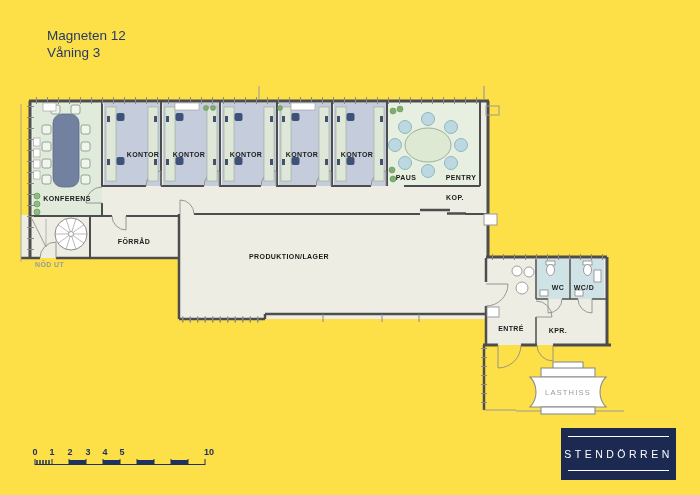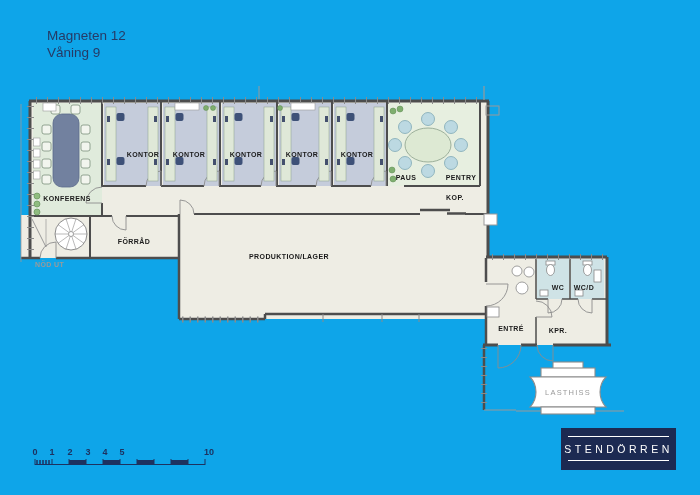--- a/index.html
+++ b/index.html
@@ -3,7 +3,7 @@
 <meta charset="utf-8">
 <style>
   html,body{margin:0;padding:0;background:#fff;}
-  .sheet{position:relative;width:700px;height:495px;background:#0ea5e9;overflow:hidden;
+  .sheet{position:relative;width:700px;height:495px;background:#fde047;overflow:hidden;
          font-family:"Liberation Sans",sans-serif;}
   .title{position:absolute;left:47px;top:27px;color:#263a66;font-size:13.5px;line-height:17px;}
   .plan{position:absolute;left:0;top:0;}

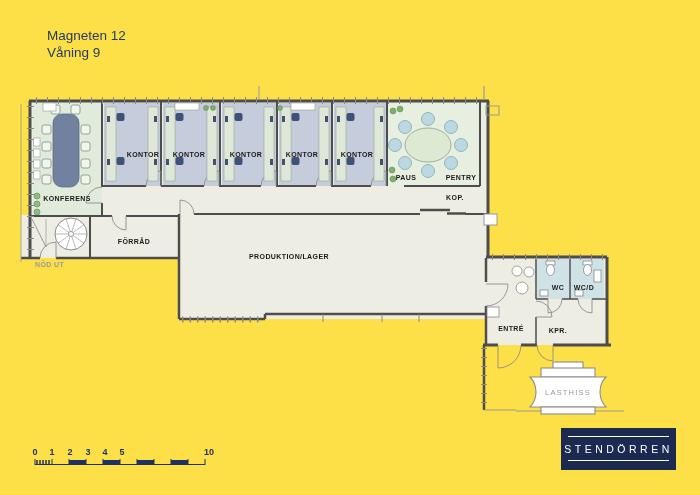--- a/index.html
+++ b/index.html
@@ -24,7 +24,7 @@
 
   <div class="title">
     <div>Magneten 12</div>
-    <div>Våning 9</div>
+    <div>Våning 3</div>
   </div>
 
   <svg class="plan" width="700" height="495" viewBox="0 0 700 495">

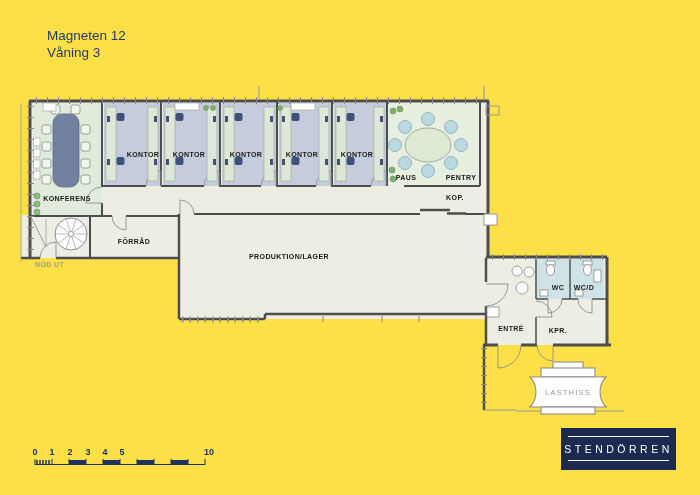--- a/index.html
+++ b/index.html
@@ -11,7 +11,7 @@
   .roomlbl{font-size:7px;font-weight:bold;fill:#1a1a1a;letter-spacing:.4px;}
   .graylbl{fill:#9a9a9a;}
   .num{font-size:9px;font-weight:bold;fill:#1d3260;}
-  .logo{position:absolute;left:561px;top:428px;width:115px;height:42px;background:#1c2a52;}
+  .logo{position:absolute;left:561px;top:428px;width:115px;height:52px;background:#1c2a52;}
   .logo-inner{position:absolute;left:7px;right:7px;top:8px;bottom:9px;
       border-top:1.5px solid #fff;border-bottom:1.5px solid #fff;
       display:flex;align-items:center;justify-content:center;

